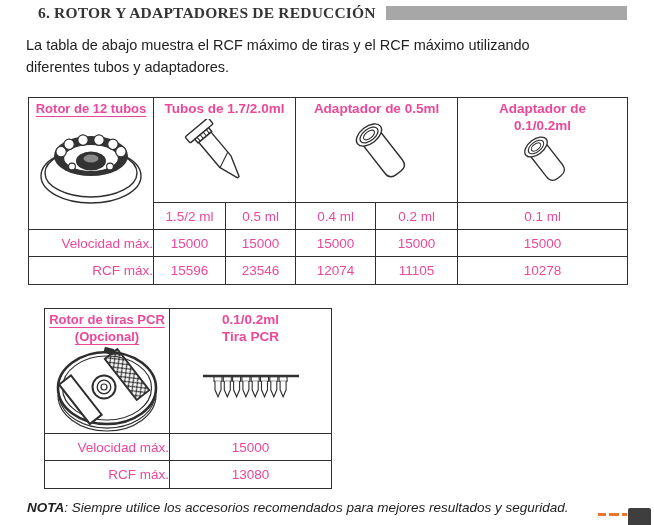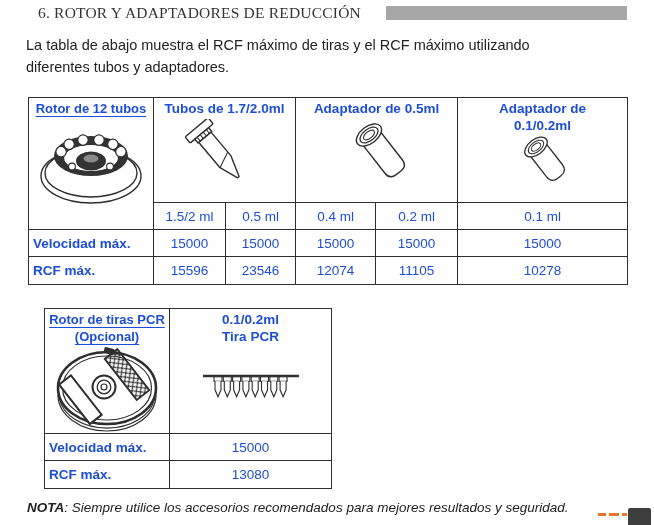--- a/index.html
+++ b/index.html
@@ -10,7 +10,7 @@
   }
   .title{
     position:absolute;left:38px;top:4px;
-    font-family:"Liberation Serif",serif;font-weight:400;font-size:15.5px;
+    font-family:"Liberation Serif",serif;font-weight:700;font-size:15.5px;
     color:#343434;letter-spacing:.2px;white-space:nowrap;
   }
   .title-bar{

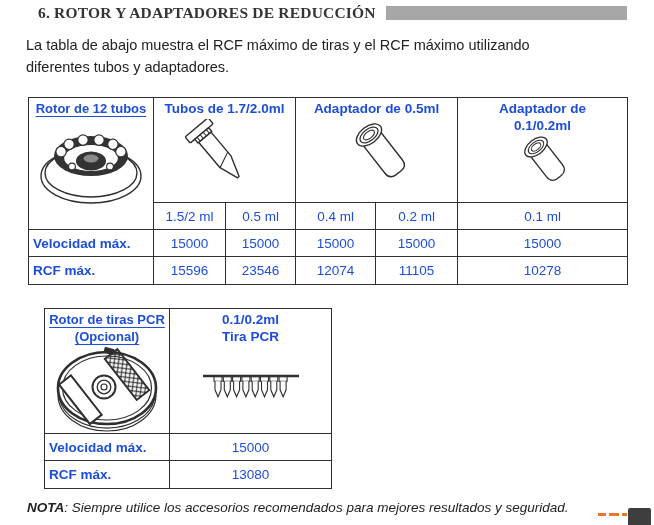--- a/index.html
+++ b/index.html
@@ -18,7 +18,7 @@
   }
   .intro{position:absolute;left:26px;top:34px;font-size:14.5px;line-height:22px;color:#222;}
   table{border-collapse:collapse;table-layout:fixed;background:#fff;}
-  td{border:1.5px solid #2f2f2f;font-size:13.5px;text-align:center;vertical-align:middle;padding:0;color:#1d4ed8;}
+  td{border:1.5px solid #2f2f2f;font-size:13.5px;text-align:center;vertical-align:middle;padding:0;color:#ec4899;}
   .t1{position:absolute;left:28px;top:97px;width:599px;}
   .t2{position:absolute;left:44px;top:308px;width:287px;}
   .hdr-cell{vertical-align:top;}

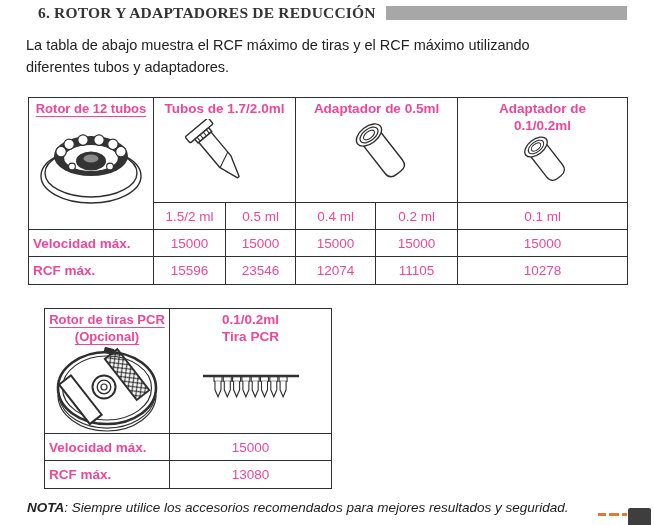--- a/index.html
+++ b/index.html
@@ -26,7 +26,7 @@
   .hdr-label{font-weight:700;font-size:13.5px;line-height:17px;padding-top:2px;}
   .hdr-label.small{font-size:13px;}
   .u{text-decoration:underline;text-underline-offset:3px;}
-  .row-label{font-weight:700;text-align:left;padding-left:4px;font-size:13.5px;}
+  .row-label{font-weight:400;text-align:right;padding-left:4px;font-size:13.5px;}
   .h-img td{height:104px;}
   .h-size td{height:26px;}
   .h-val td{height:26px;}

